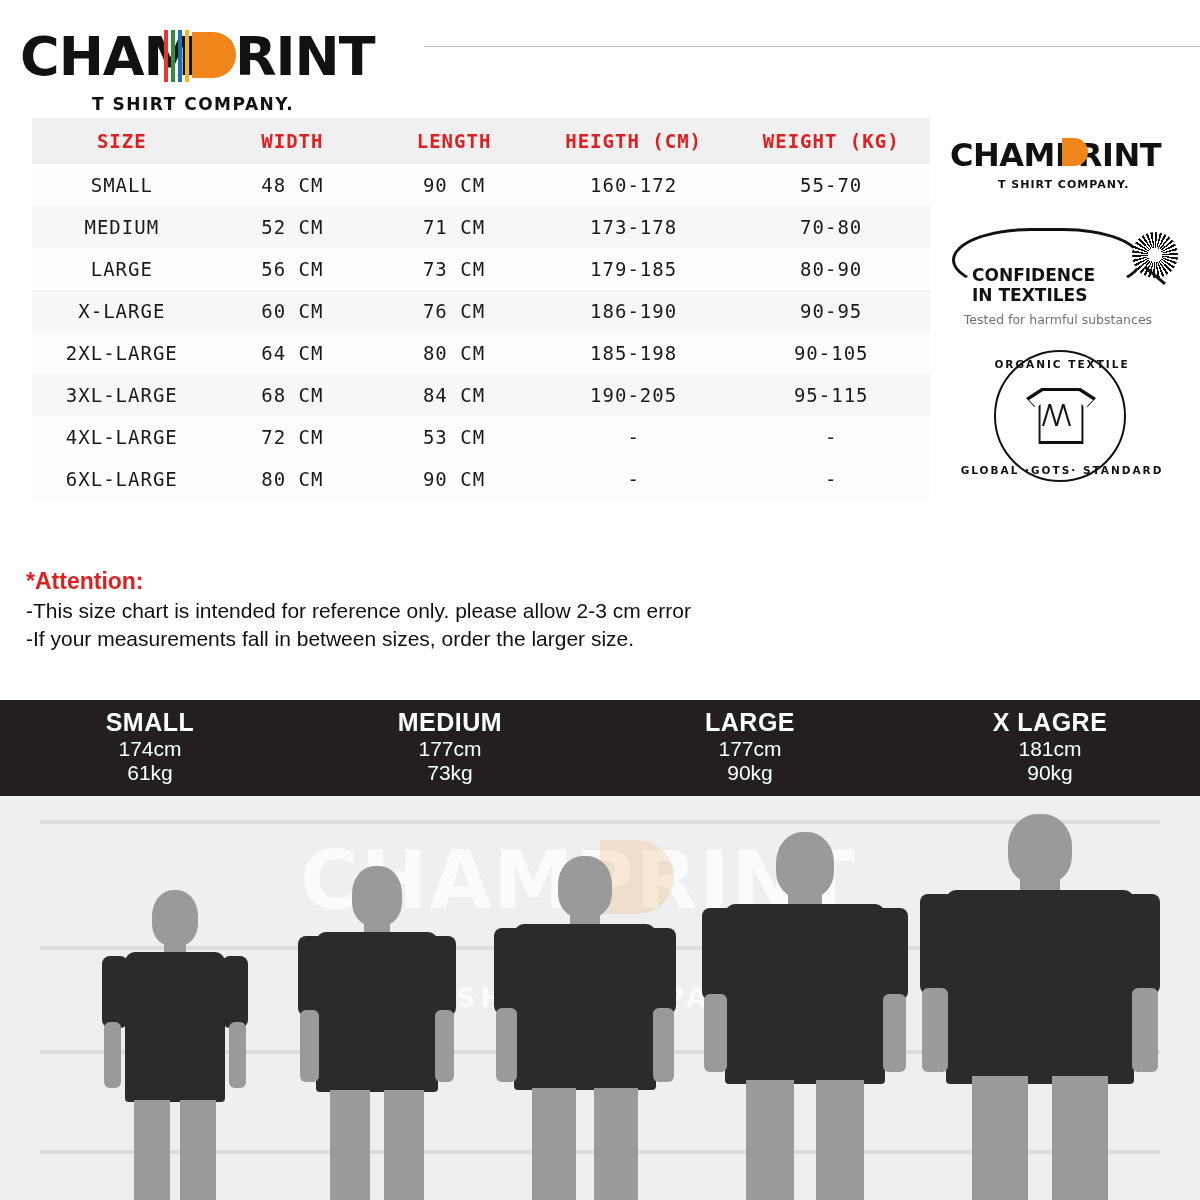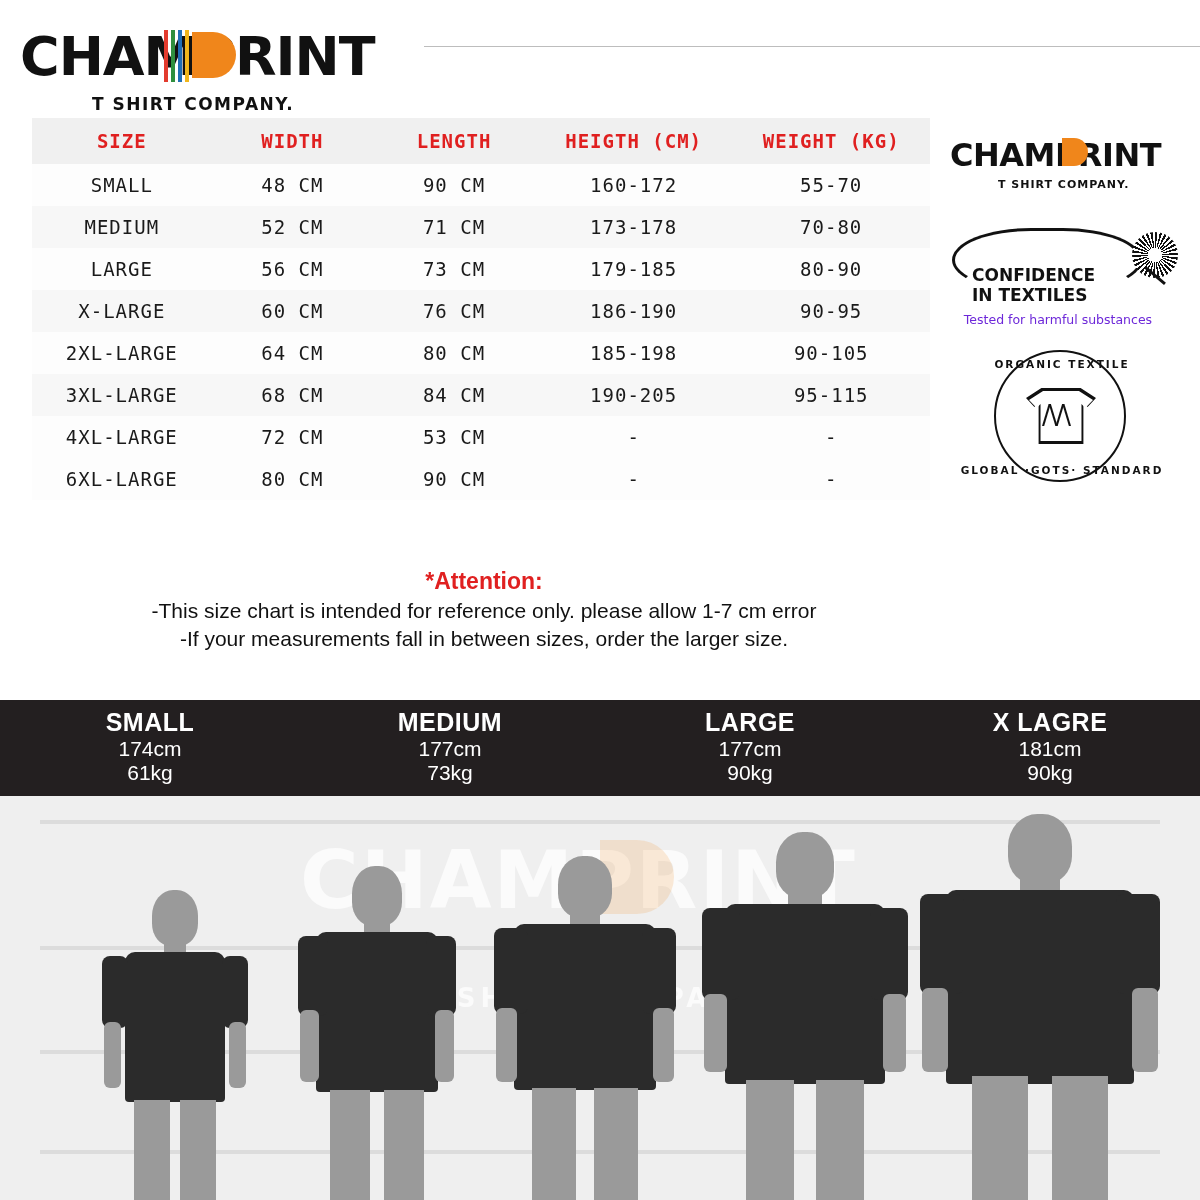--- a/index.html
+++ b/index.html
@@ -184,7 +184,7 @@
     width:220px;
     font-family:"DejaVu Sans", sans-serif;
     font-size:12.5px;
-    color:#6d28d9;
+    color:#737373;
   }
   .oeko-dot {
     position:absolute;

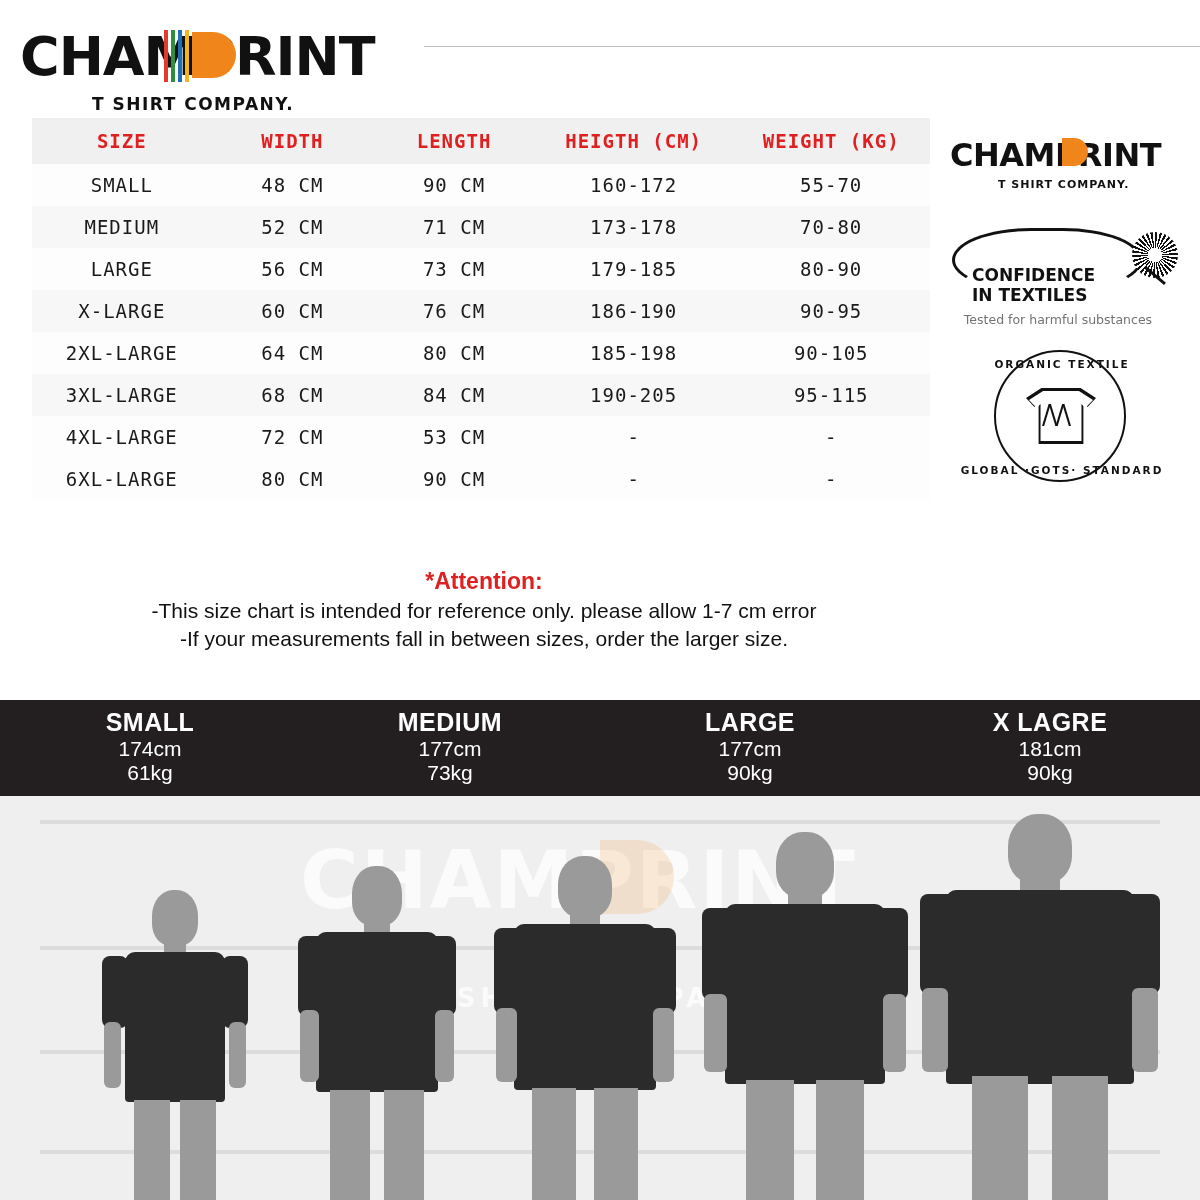--- a/index.html
+++ b/index.html
@@ -252,10 +252,9 @@
   
   .attention {
     position:absolute;
-    top:568px; left:14px;
+    top:568px; left:26px;
     width:940px;
     font-family:"Liberation Sans", sans-serif;
-    text-align:center;
   }
   .att-title {
     color:#E02020;

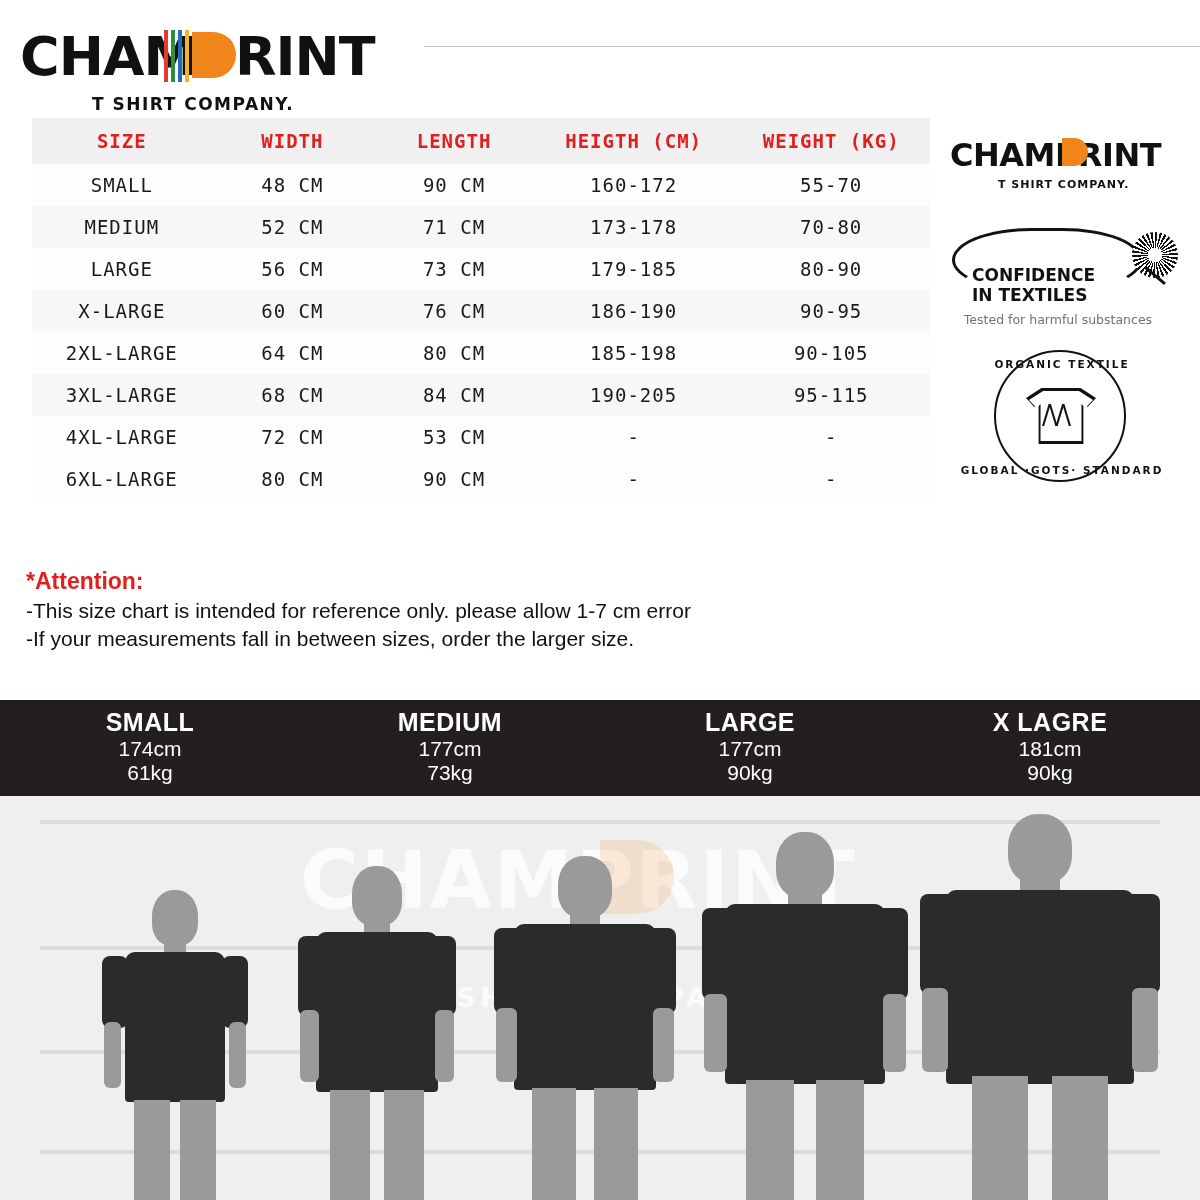--- a/index.html
+++ b/index.html
@@ -502,7 +502,7 @@
 
 <div class="attention">
   <div class="att-title">*Attention:</div>
-  <div class="att-line">-This size chart is intended for reference only. please allow 1-7 cm error</div>
+  <div class="att-line">-This size chart is intended for reference only. please allow 2-3 cm error</div>
   <div class="att-line">-If your measurements fall in between sizes, order the larger size.</div>
 </div>
 

